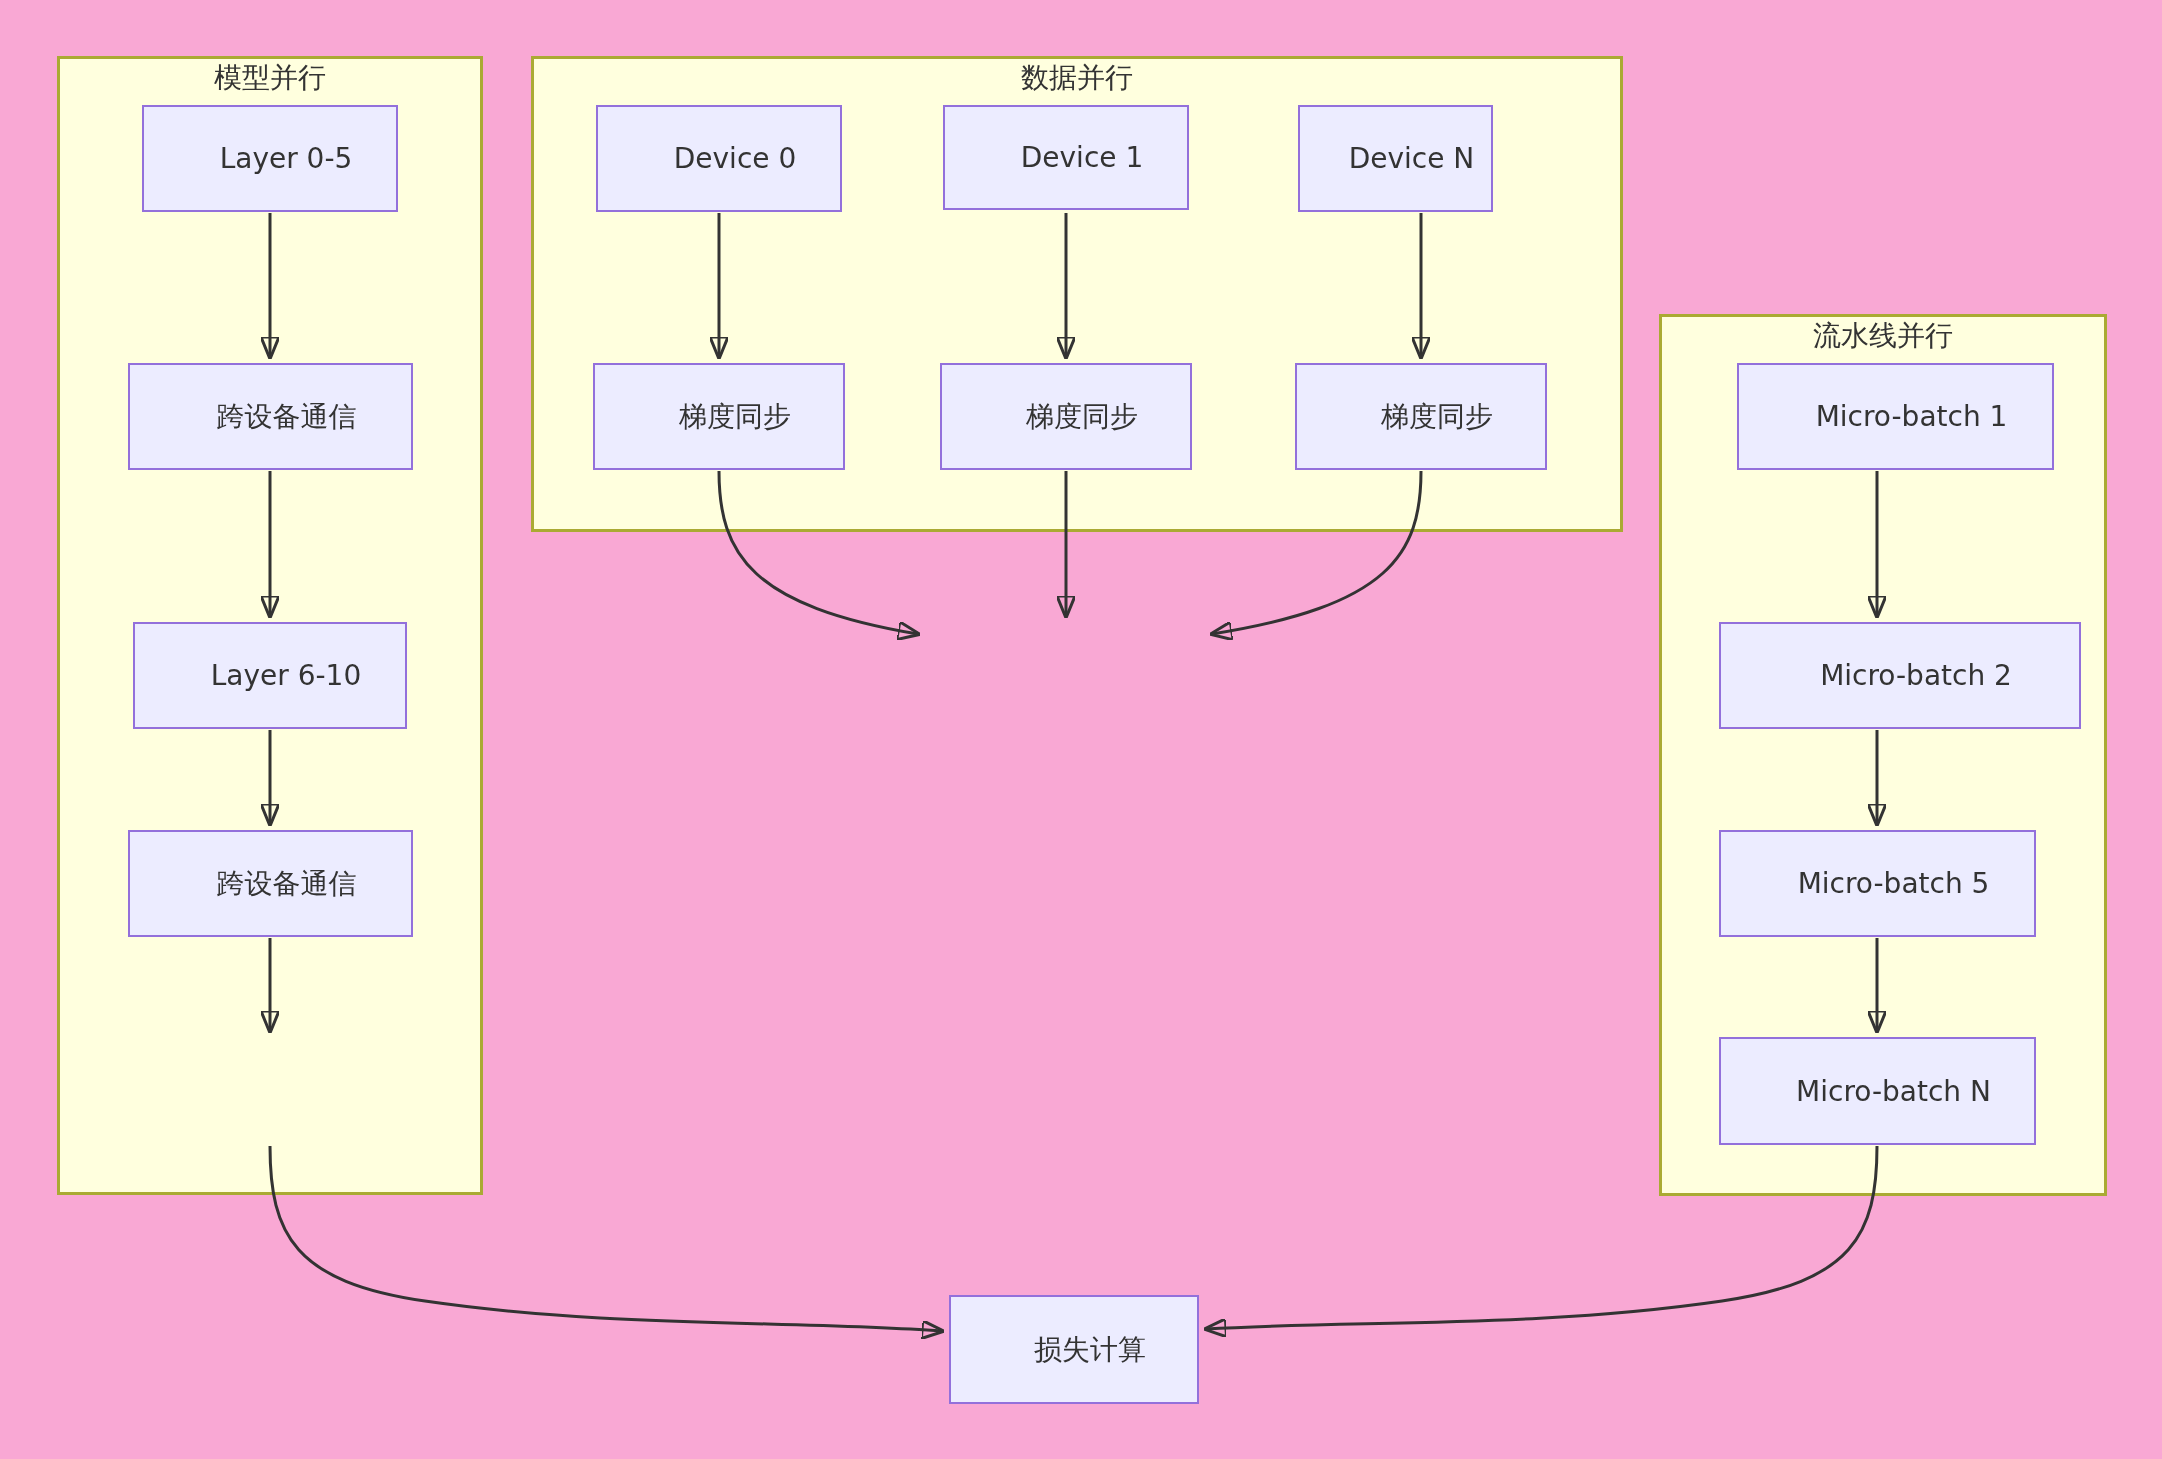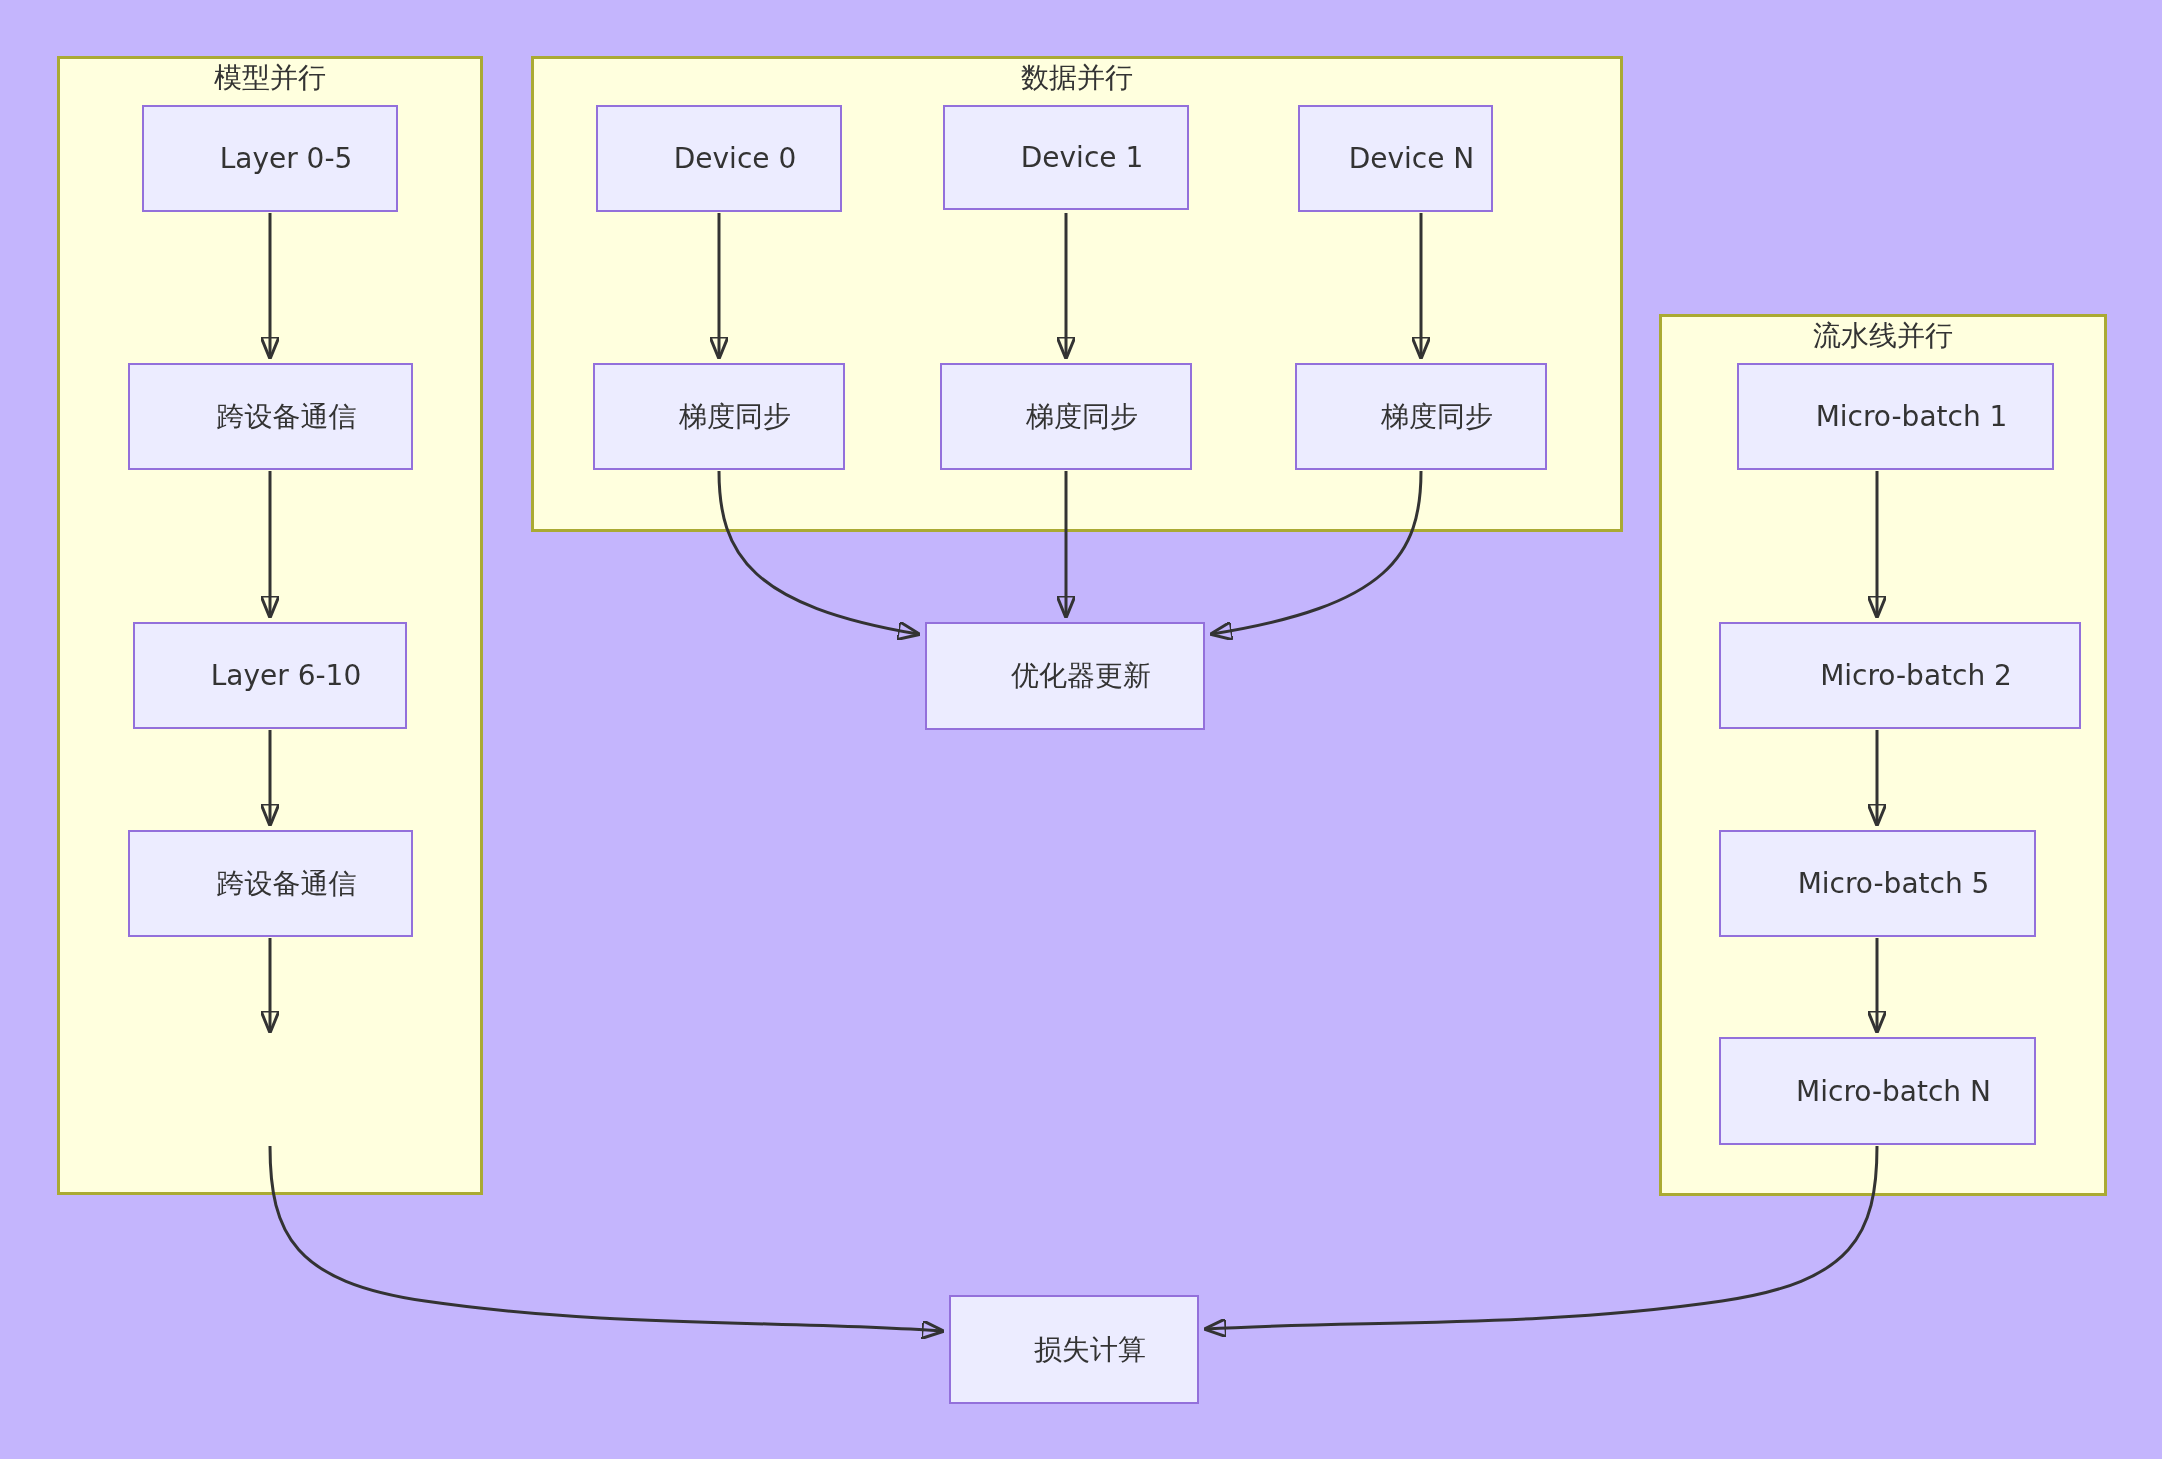--- a/index.html
+++ b/index.html
@@ -14,7 +14,7 @@
   .canvas{
     position:relative;
     width:2162px;height:1459px;
-    background:#c4b5fd;
+    background:#f9a8d4;
     font-family:"DejaVu Sans","Liberation Sans",sans-serif;
     overflow:hidden;
   }

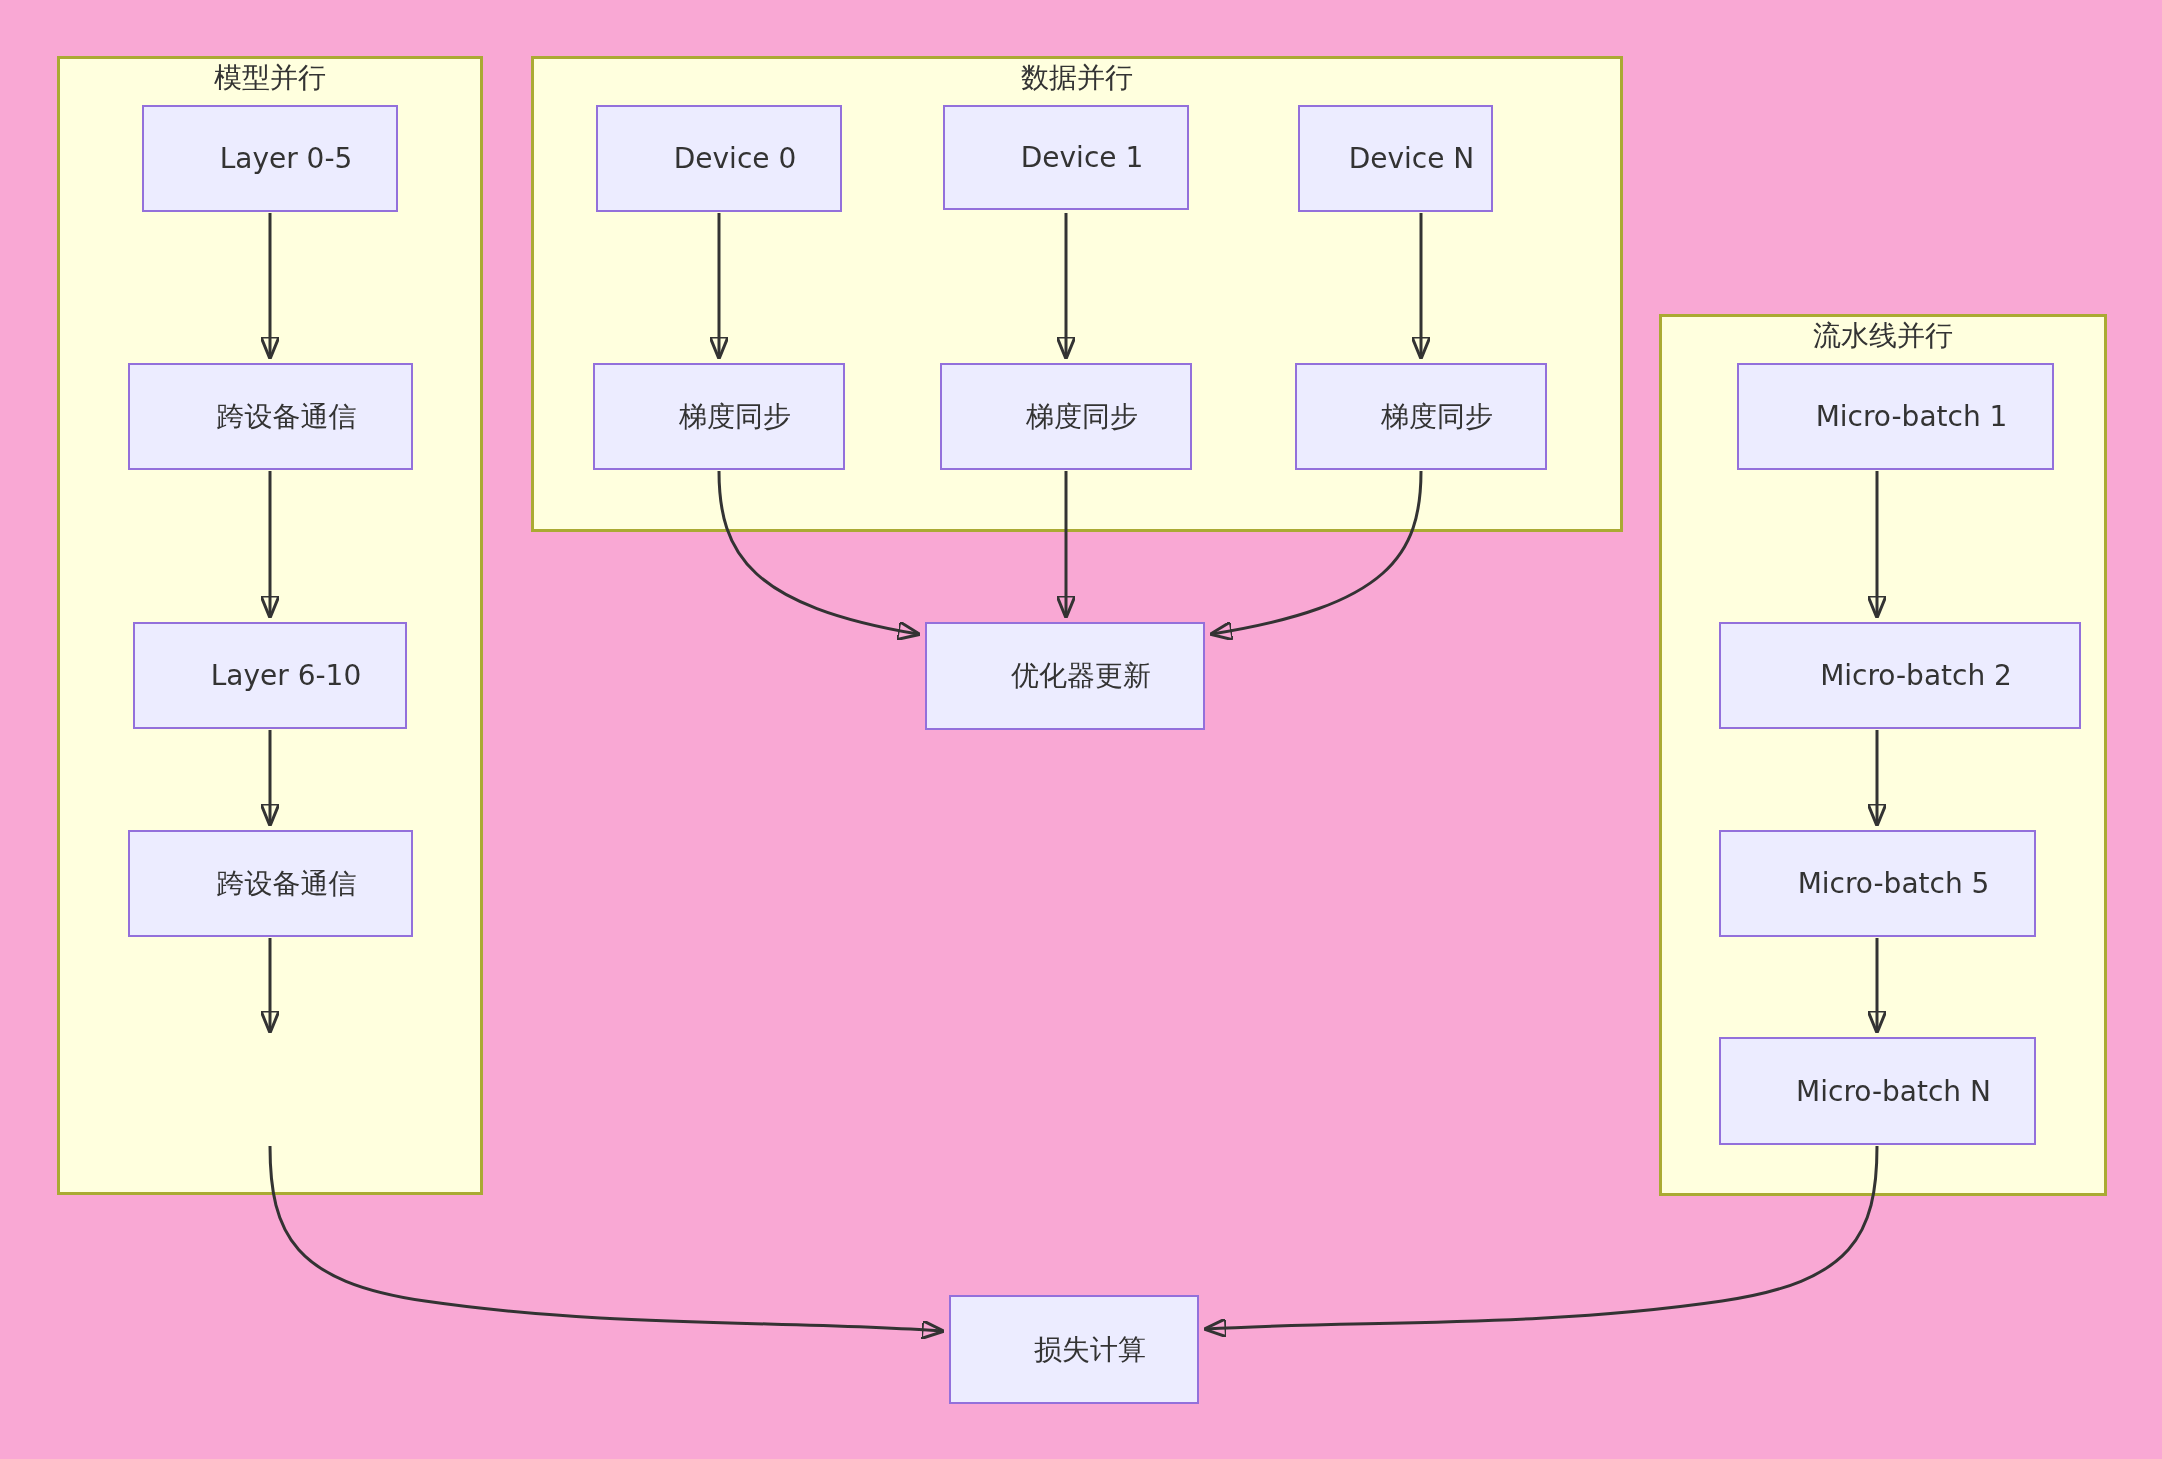--- a/index.html
+++ b/index.html
@@ -102,7 +102,6 @@
   <div class="node" style="left:593px;top:363px;width:252px;height:107px">梯度同步</div>
   <div class="node" style="left:940px;top:363px;width:252px;height:107px">梯度同步</div>
   <div class="node" style="left:1295px;top:363px;width:252px;height:107px">梯度同步</div>
-  <div class="node" style="left:925px;top:622px;width:280px;height:108px">优化器更新</div>
 
   <div class="node" style="left:1737px;top:363px;width:317px;height:107px">Micro-batch 1</div>
   <div class="node" style="left:1719px;top:622px;width:362px;height:107px">Micro-batch 2</div>

